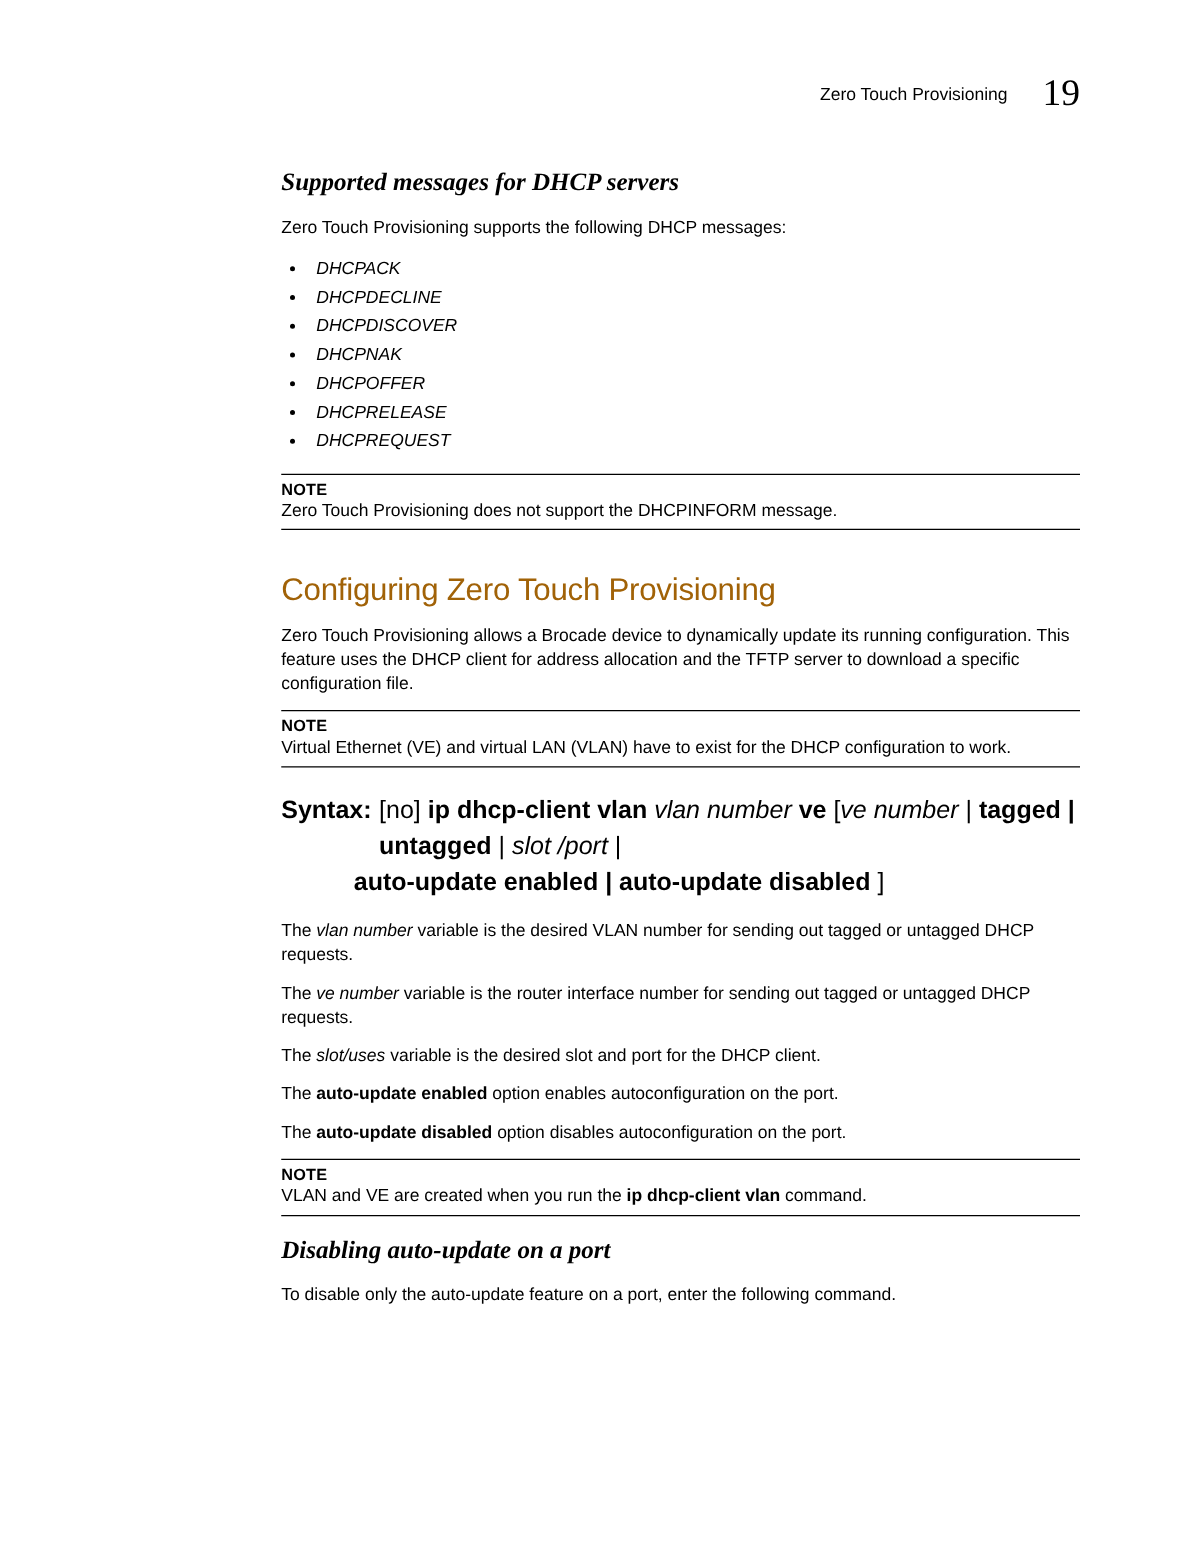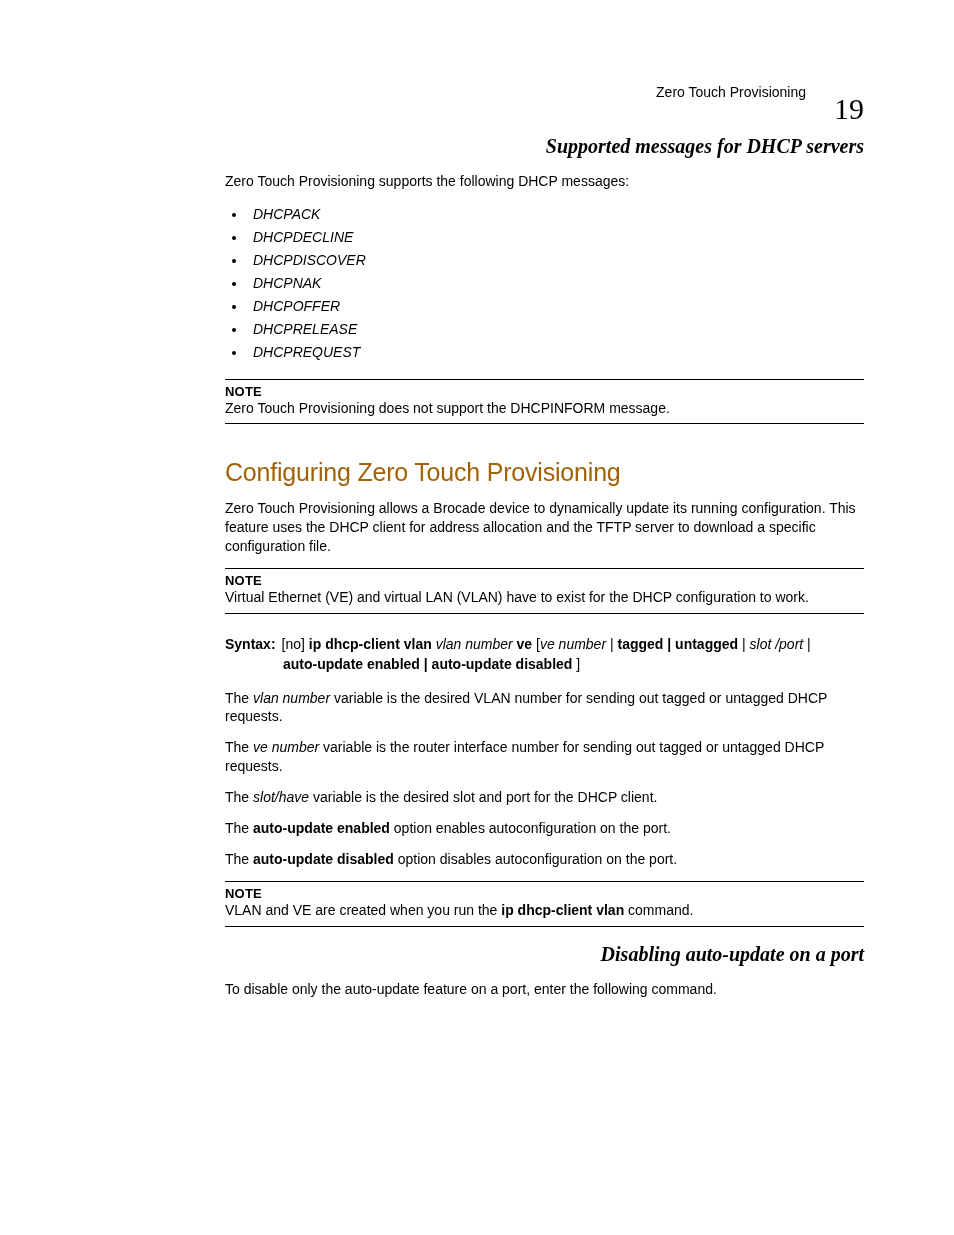--- a/index.html
+++ b/index.html
@@ -36,7 +36,6 @@
     font-size: 30px;
     font-weight: 400;
     color: #000;
-    margin-top: 34px;
   }
   .content {
     position: absolute;

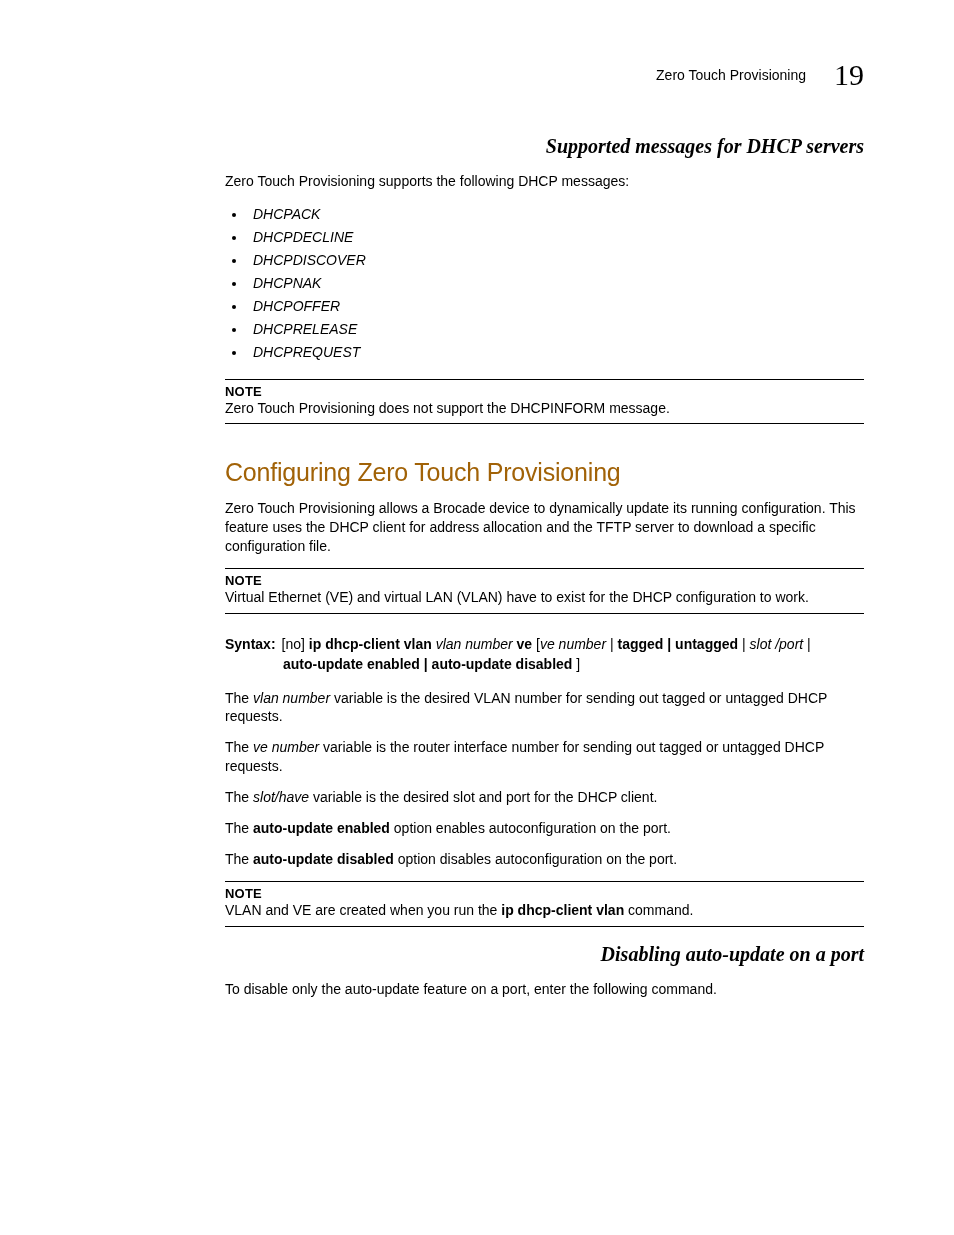--- a/index.html
+++ b/index.html
@@ -50,7 +50,6 @@
     font-size: 20px;
     margin: 0 0 14px 0;
     color: #000;
-    text-align: right;
   }
   .h2 {
     font-family: Arial, Helvetica, sans-serif;

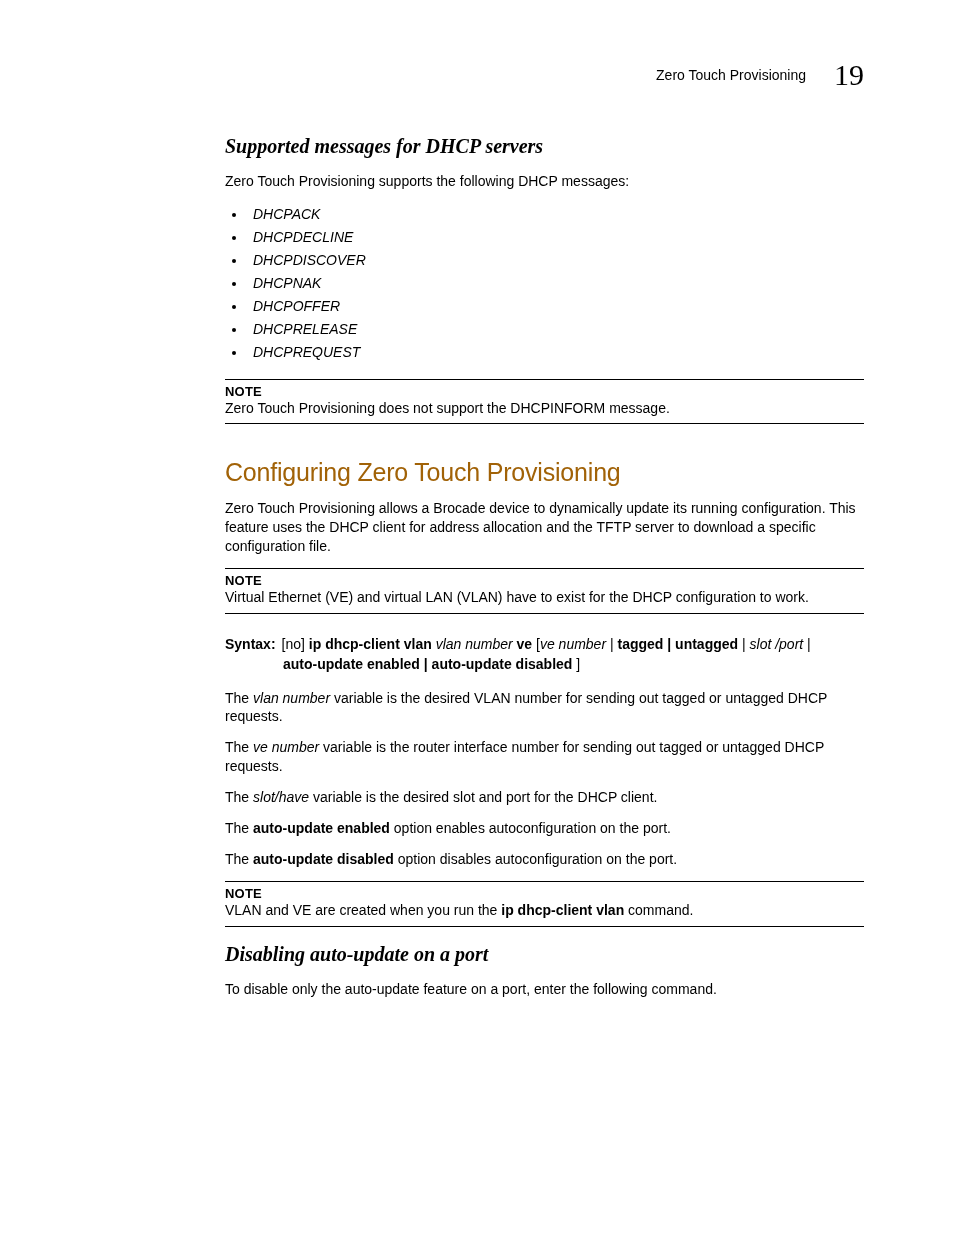--- a/index.html
+++ b/index.html
@@ -91,7 +91,7 @@
   }
   .syntax-block {
     margin: 20px 0 14px 0;
-    font-size: 14px;
+    font-size: 20px;
     line-height: 1.45;
   }
   .syntax-block .row1 {

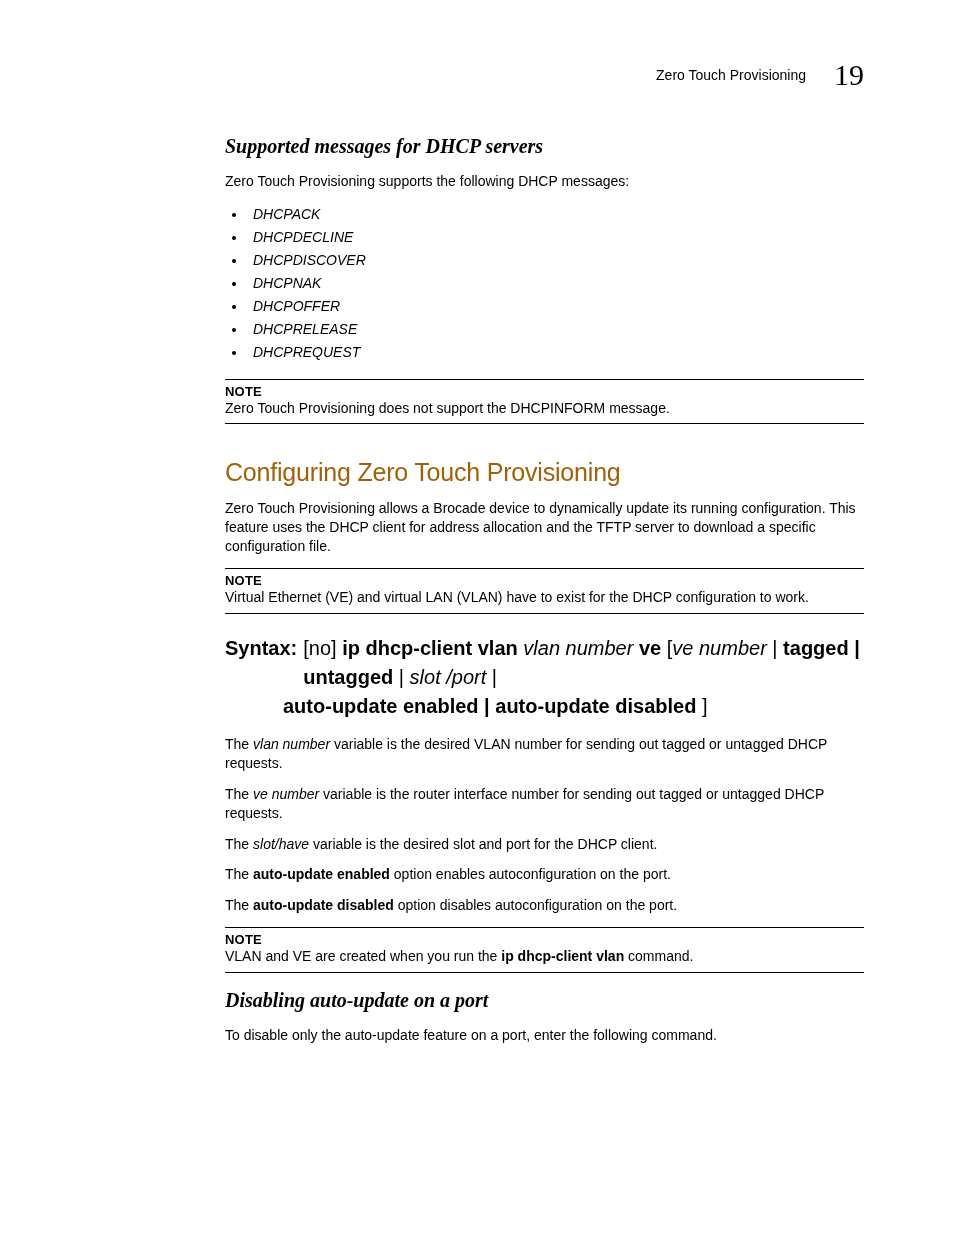--- a/index.html
+++ b/index.html
@@ -175,7 +175,7 @@
 
 
     <p class="body">
-      <span>The </span><span class="inline-i">slot/have</span><span> variable is the desired slot and port for the DHCP client.</span>
+      <span>The </span><span class="inline-i">slot/uses</span><span> variable is the desired slot and port for the DHCP client.</span>
     </p>
 
     <p class="body">

